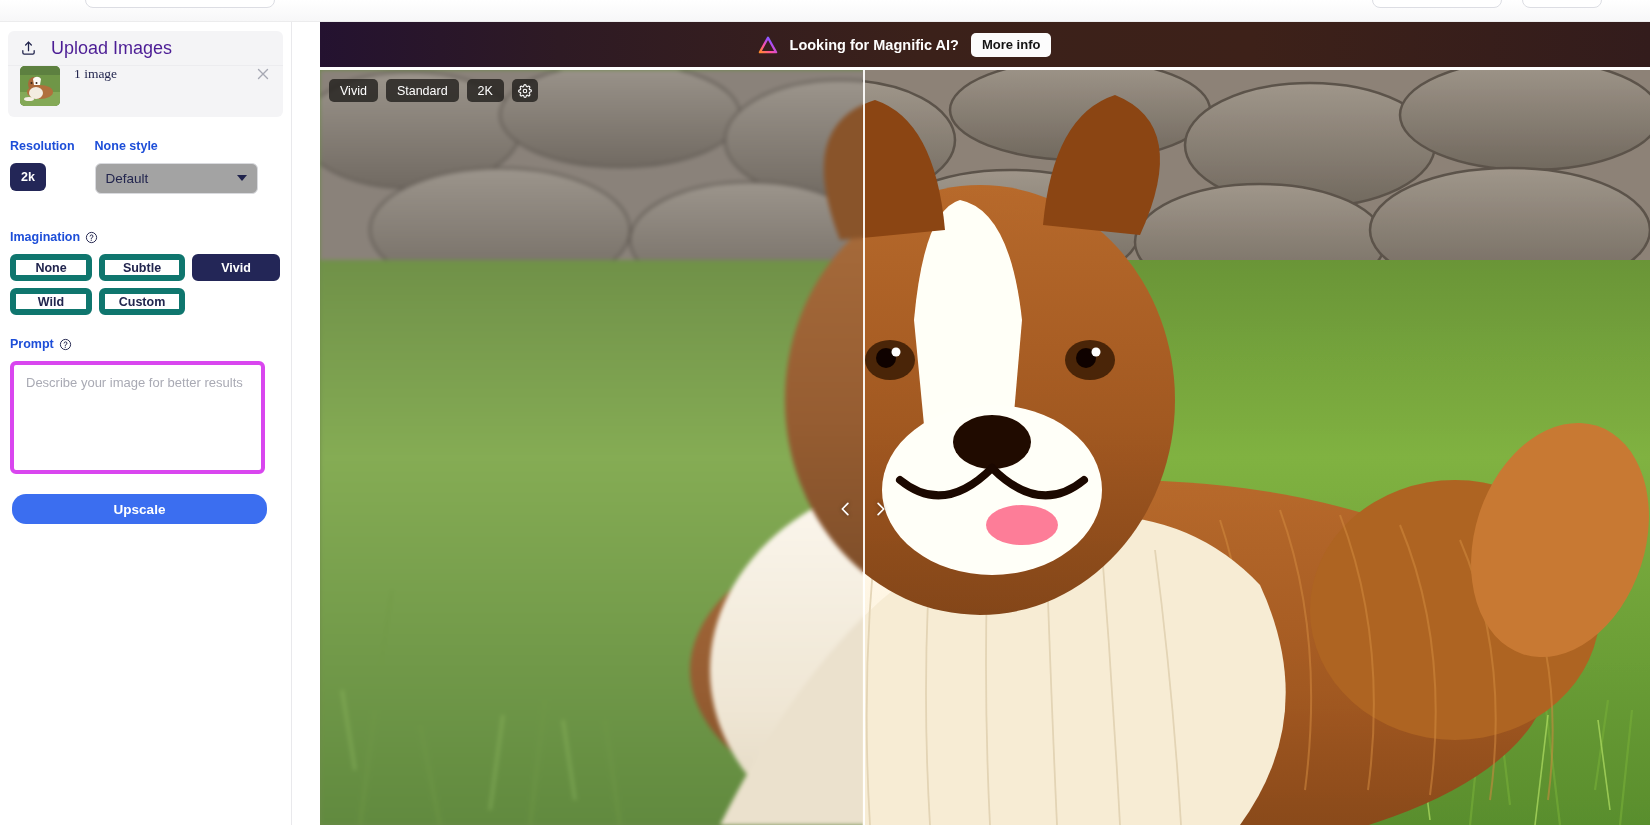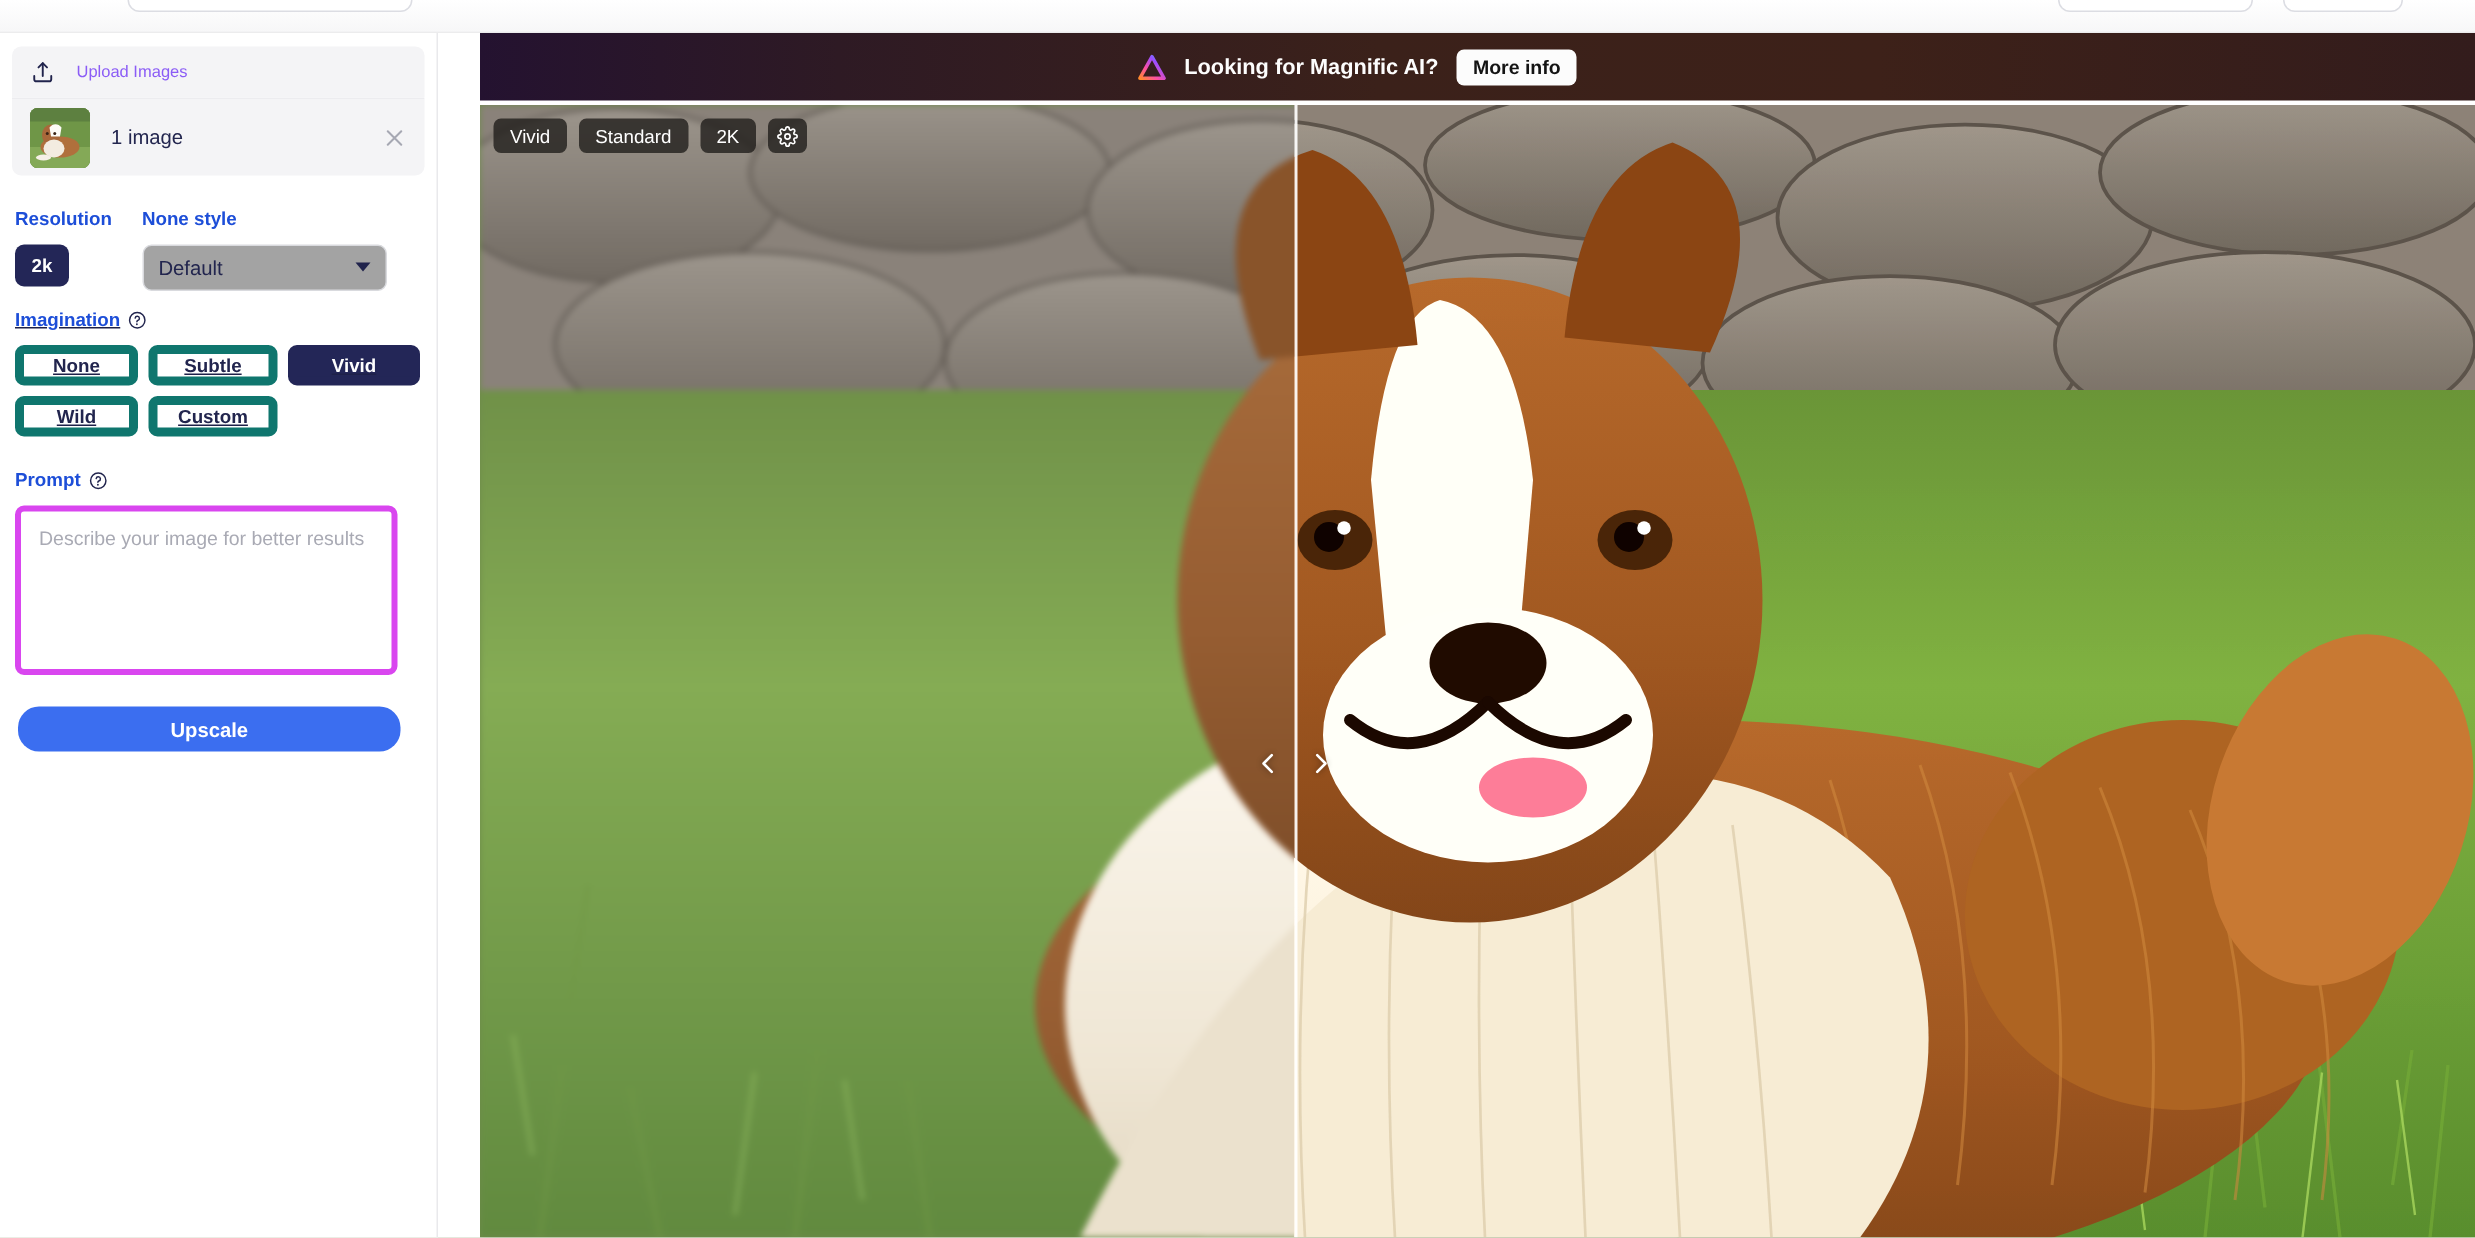--- a/index.html
+++ b/index.html
@@ -62,9 +62,9 @@
     cursor: pointer;
   }
   .upload-box .lbl {
-    font-size: 11px;
+    font-size: 18px;
     font-weight: 400;
-    color: #8b5cf6;
+    color: #4c1d95;
   }
   .up-ico { width: 17px; height: 17px; display: block; }
 

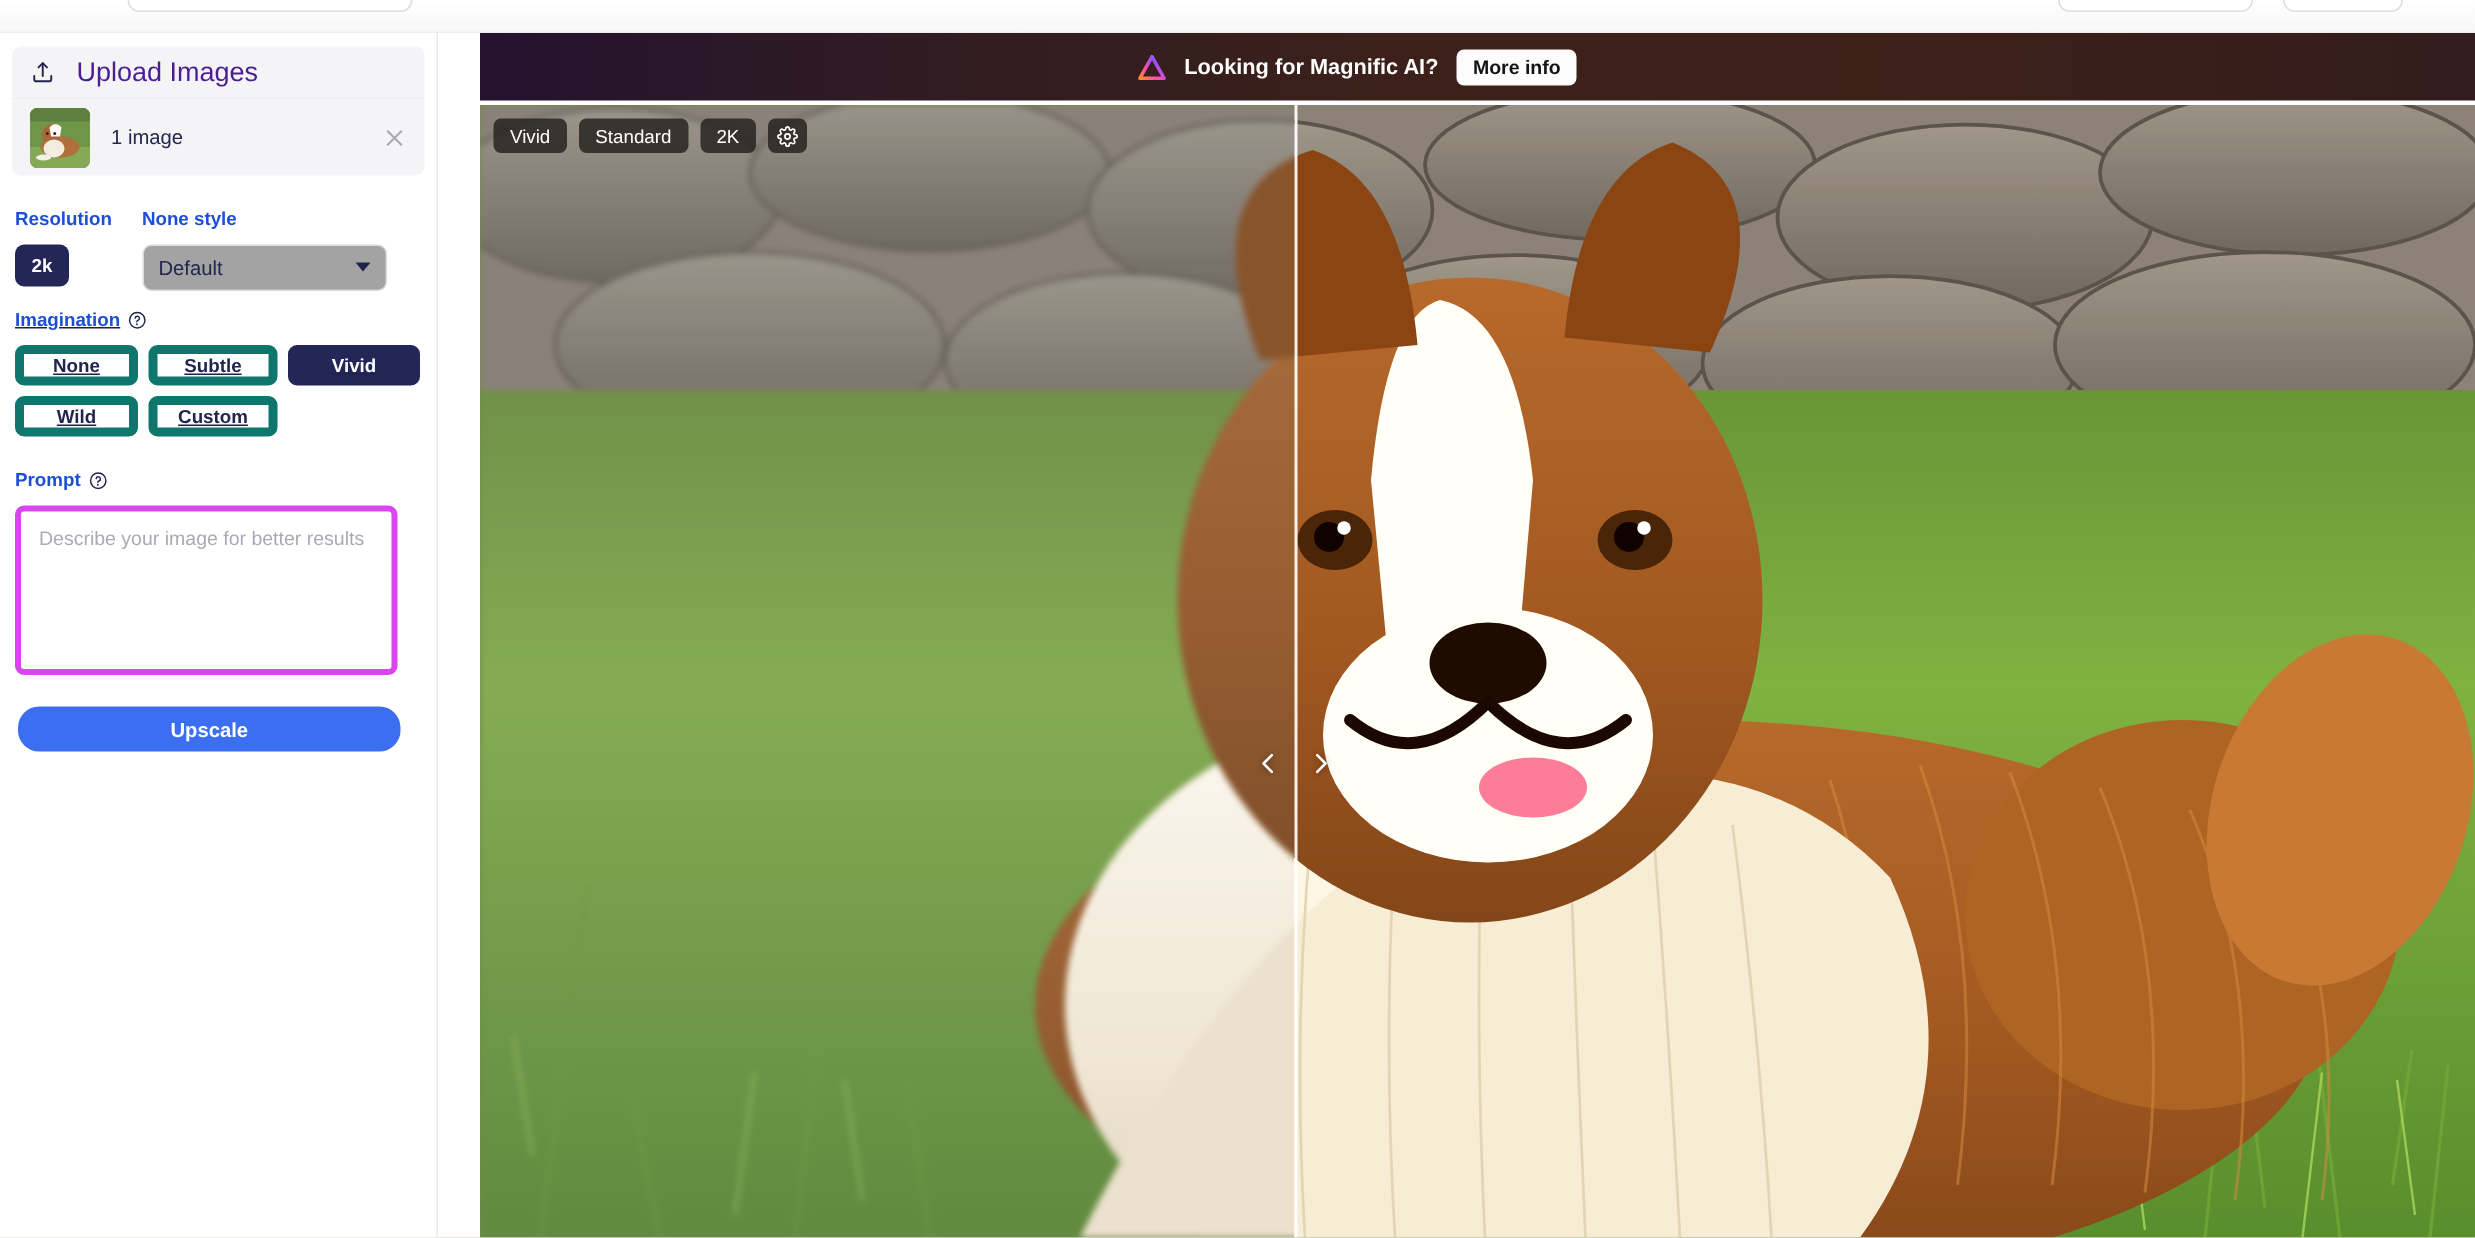--- a/index.html
+++ b/index.html
@@ -70,13 +70,14 @@
 
   .image-row {
     display: flex;
-    align-items: center;
+    align-items: flex-start;
     height: 52px;
     background: #f4f4f6;
     border-radius: 0 0 6px 6px;
     border-top: 1px solid #ececef;
     padding: 0 12px;
     gap: 14px;
+    font-family: Liberation Serif, serif;
   }
   .thumb {
     width: 40px; height: 40px;

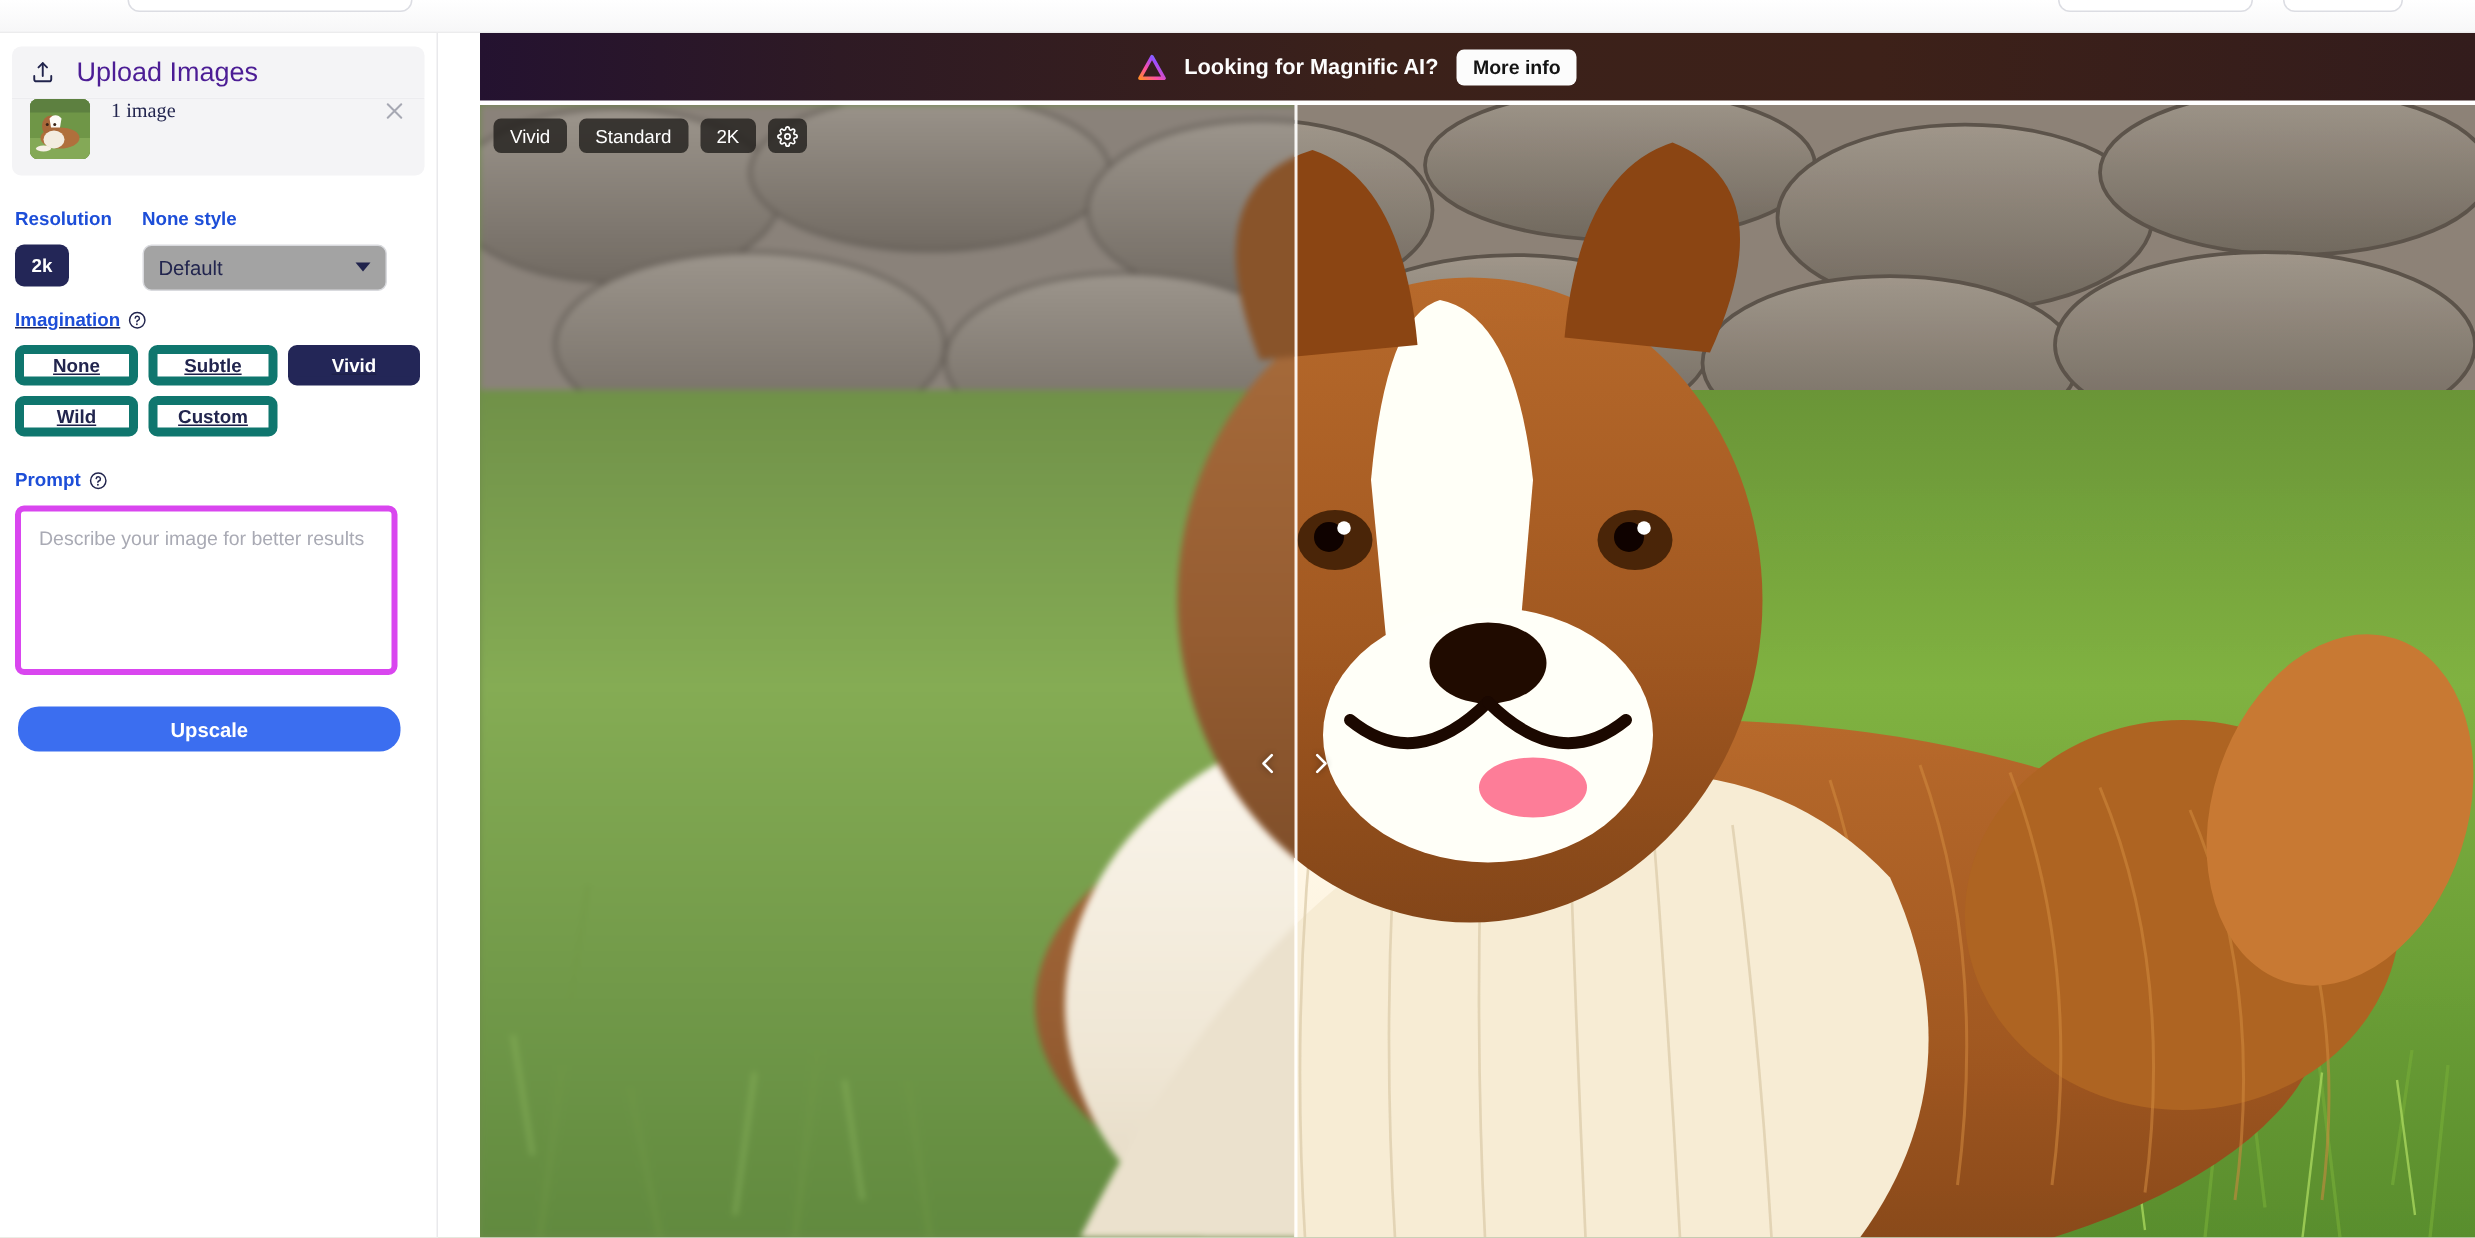--- a/index.html
+++ b/index.html
@@ -166,7 +166,7 @@
     pointer-events: none;
   }
 
-  .imag-section { margin-top: 12px; padding: 0 2px; text-decoration: underline; }
+  .imag-section { margin-top: 36px; padding: 0 2px; }
   .chip-grid {
     display: grid;
     grid-template-columns: 82px 86px 88px;

